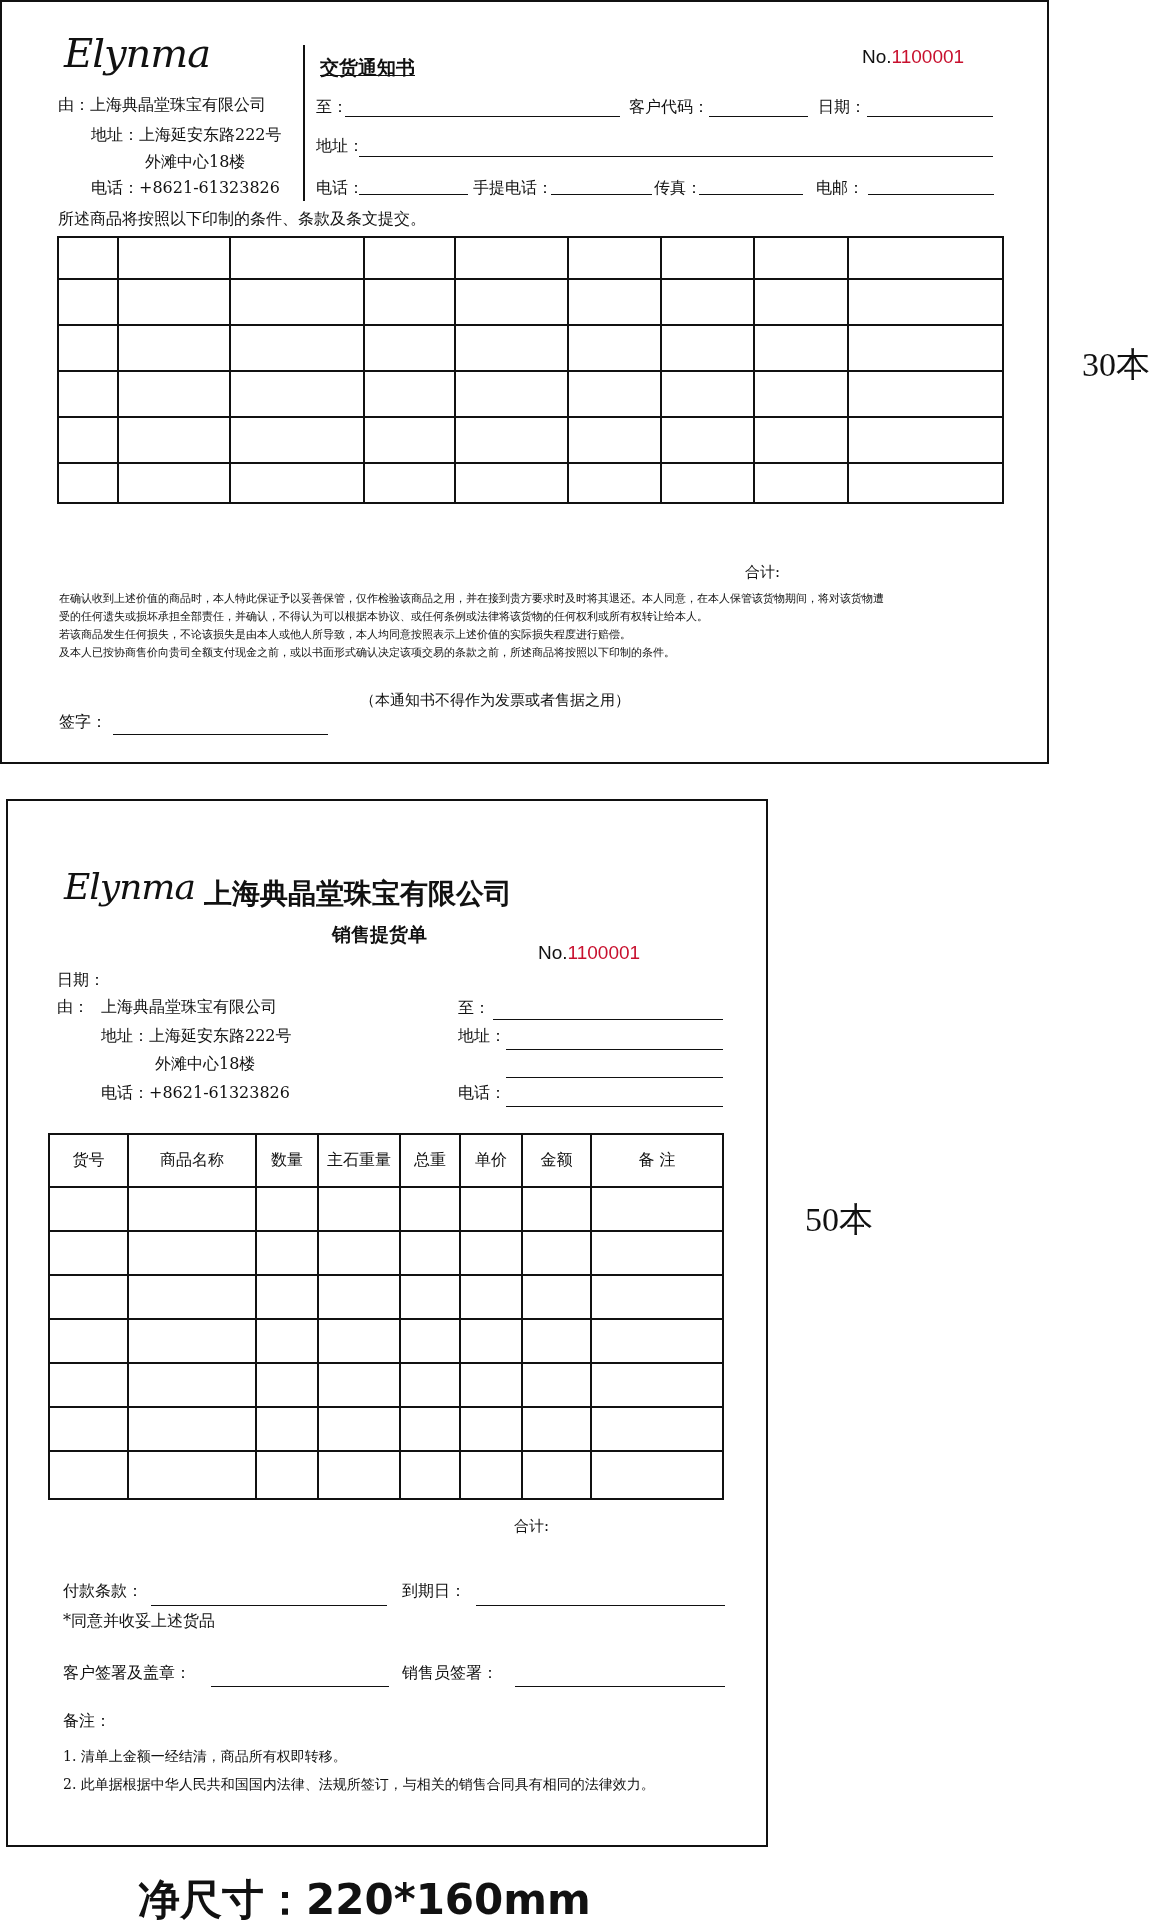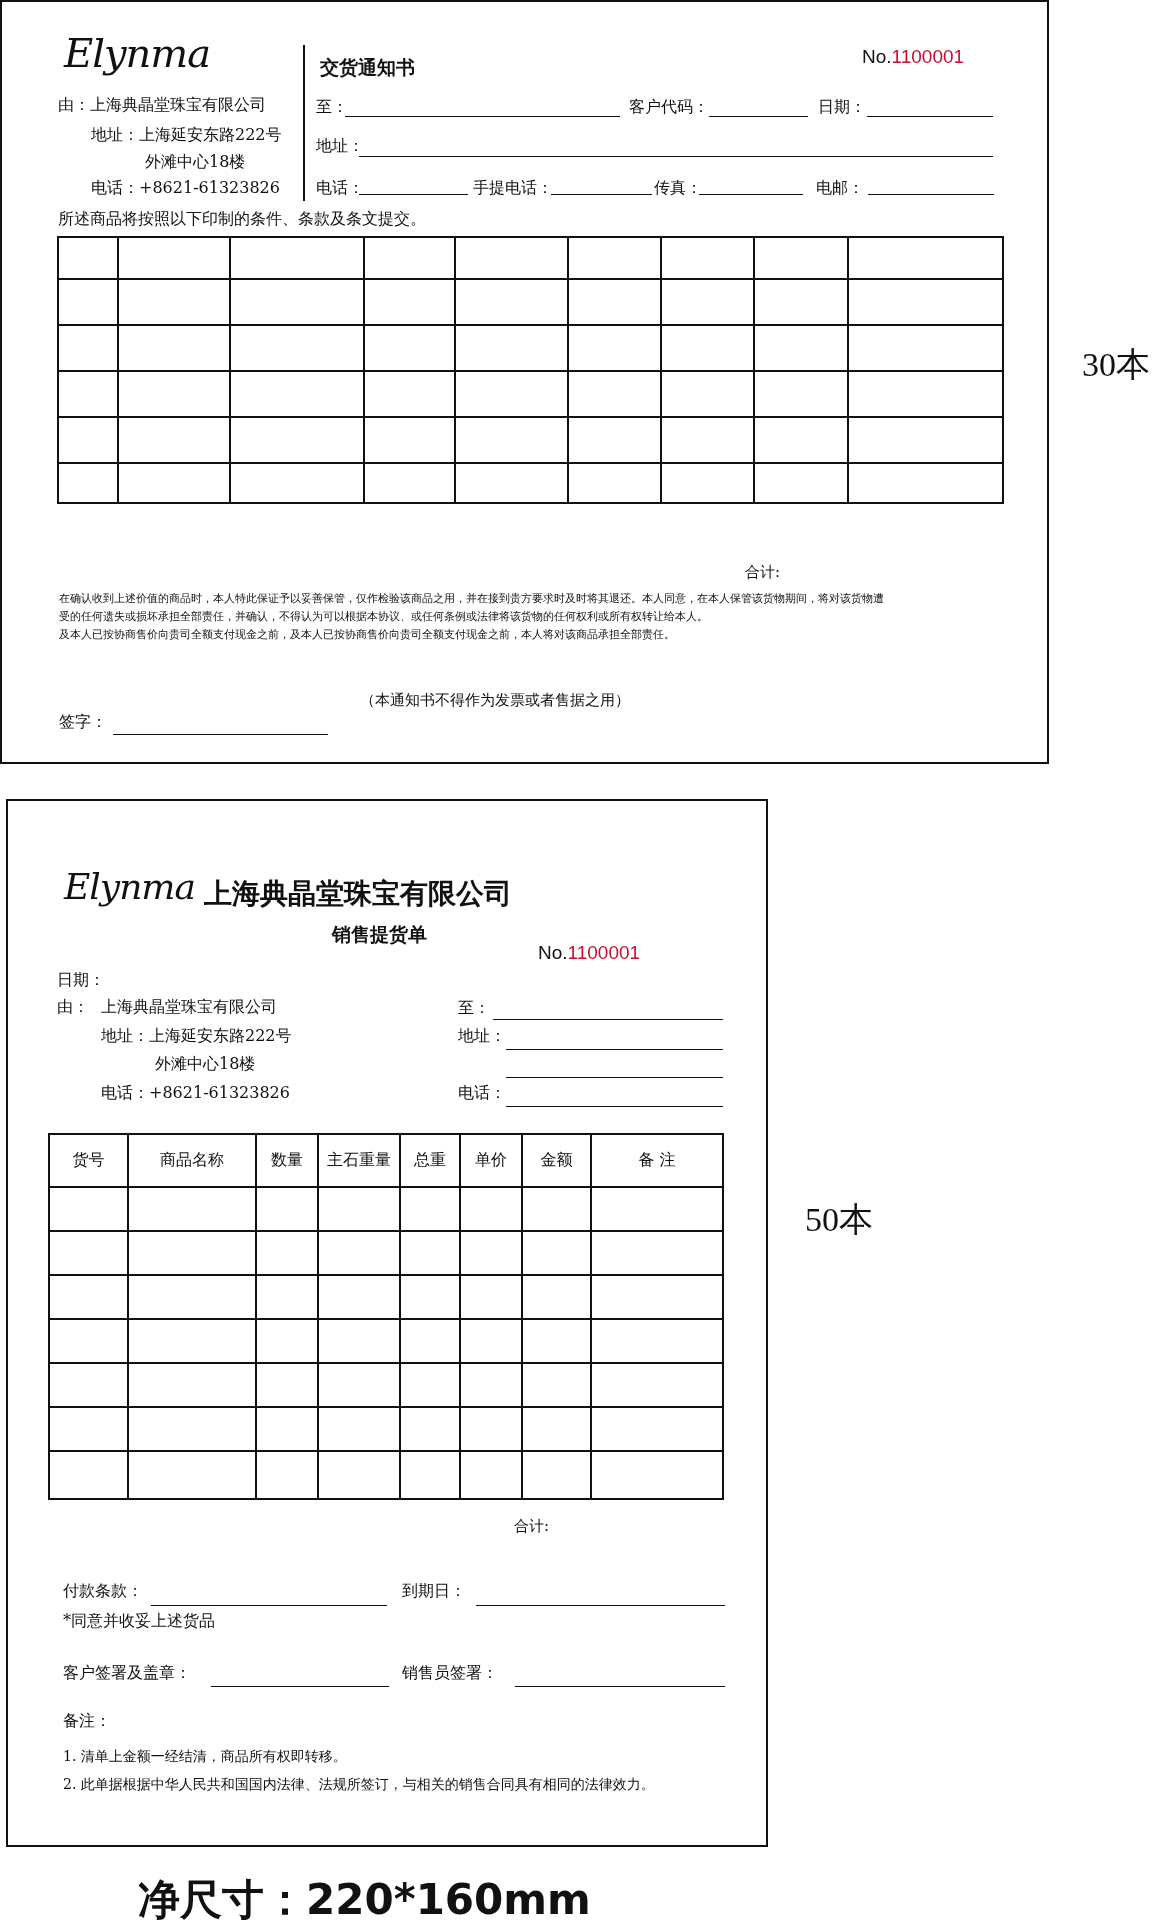--- a/index.html
+++ b/index.html
@@ -44,7 +44,7 @@
 
   <div class="vline" style="left:301px;top:43px;height:156px;"></div>
 
-  <div class="abs sans" style="left:318px;top:53px;font-size:19px;font-weight:bold;">交货通知书</div>
+  <div class="abs sans" style="left:318px;top:53px;font-size:19px;font-weight:bold;text-decoration:underline;">交货通知书</div>
   <div class="no" style="left:860px;top:44px;">
     <span>No.</span><span class="red">1100001</span>
   </div>

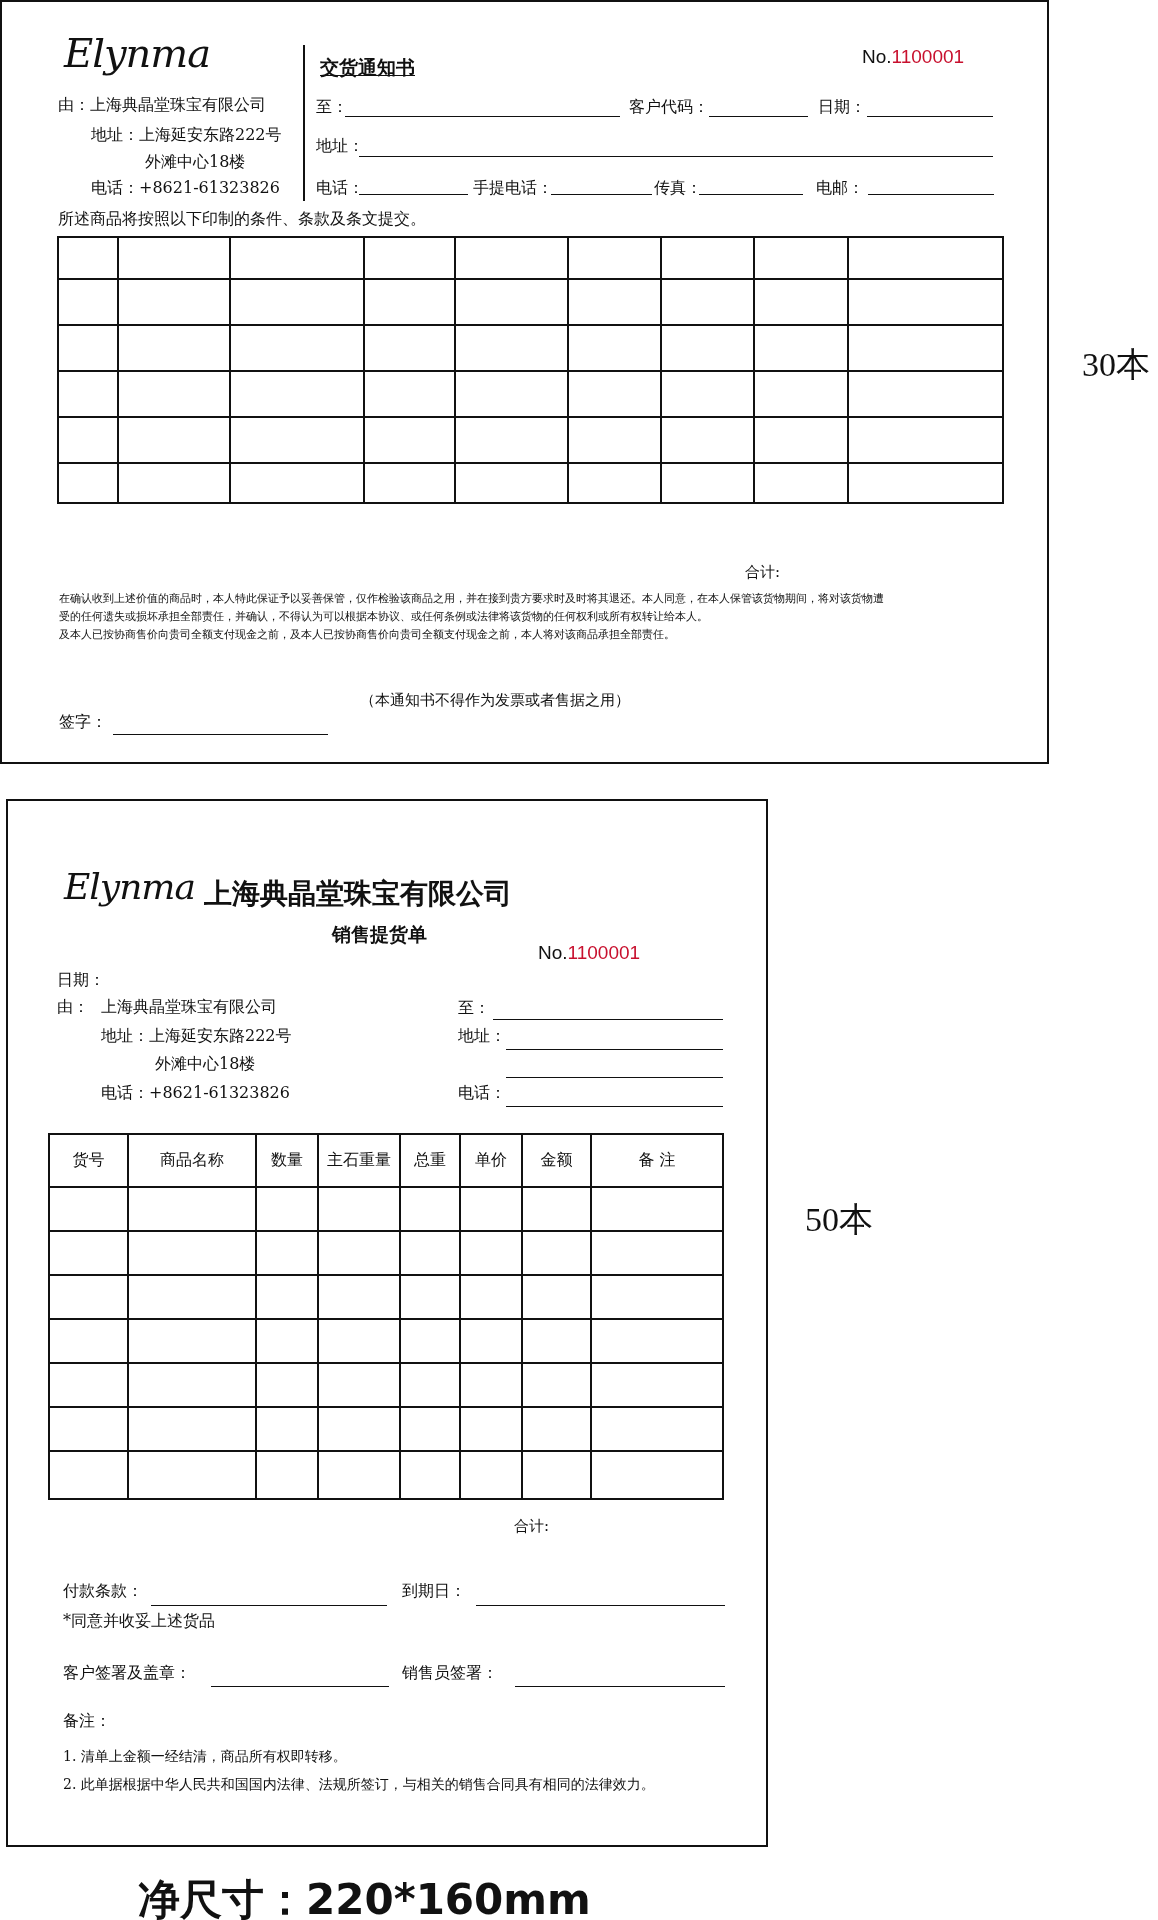--- a/index.html
+++ b/index.html
@@ -157,6 +157,7 @@
   <div class="abs serif t11" style="left:57px;top:588px;width:960px;">
     <div>在确认收到上述价值的商品时，本人特此保证予以妥善保管，仅作检验该商品之用，并在接到贵方要求时及时将其退还。本人同意，在本人保管该货物期间，将对该货物遭</div>
     <div>受的任何遗失或损坏承担全部责任，并确认，不得认为可以根据本协议、或任何条例或法律将该货物的任何权利或所有权转让给本人。</div>
+    <div>若该商品发生任何损失，不论该损失是由本人或他人所导致，本人均同意按照表示上述价值的实际损失程度进行赔偿。</div>
     <div>及本人已按协商售价向贵司全额支付现金之前，及本人已按协商售价向贵司全额支付现金之前，本人将对该商品承担全部责任。</div>
   </div>
 

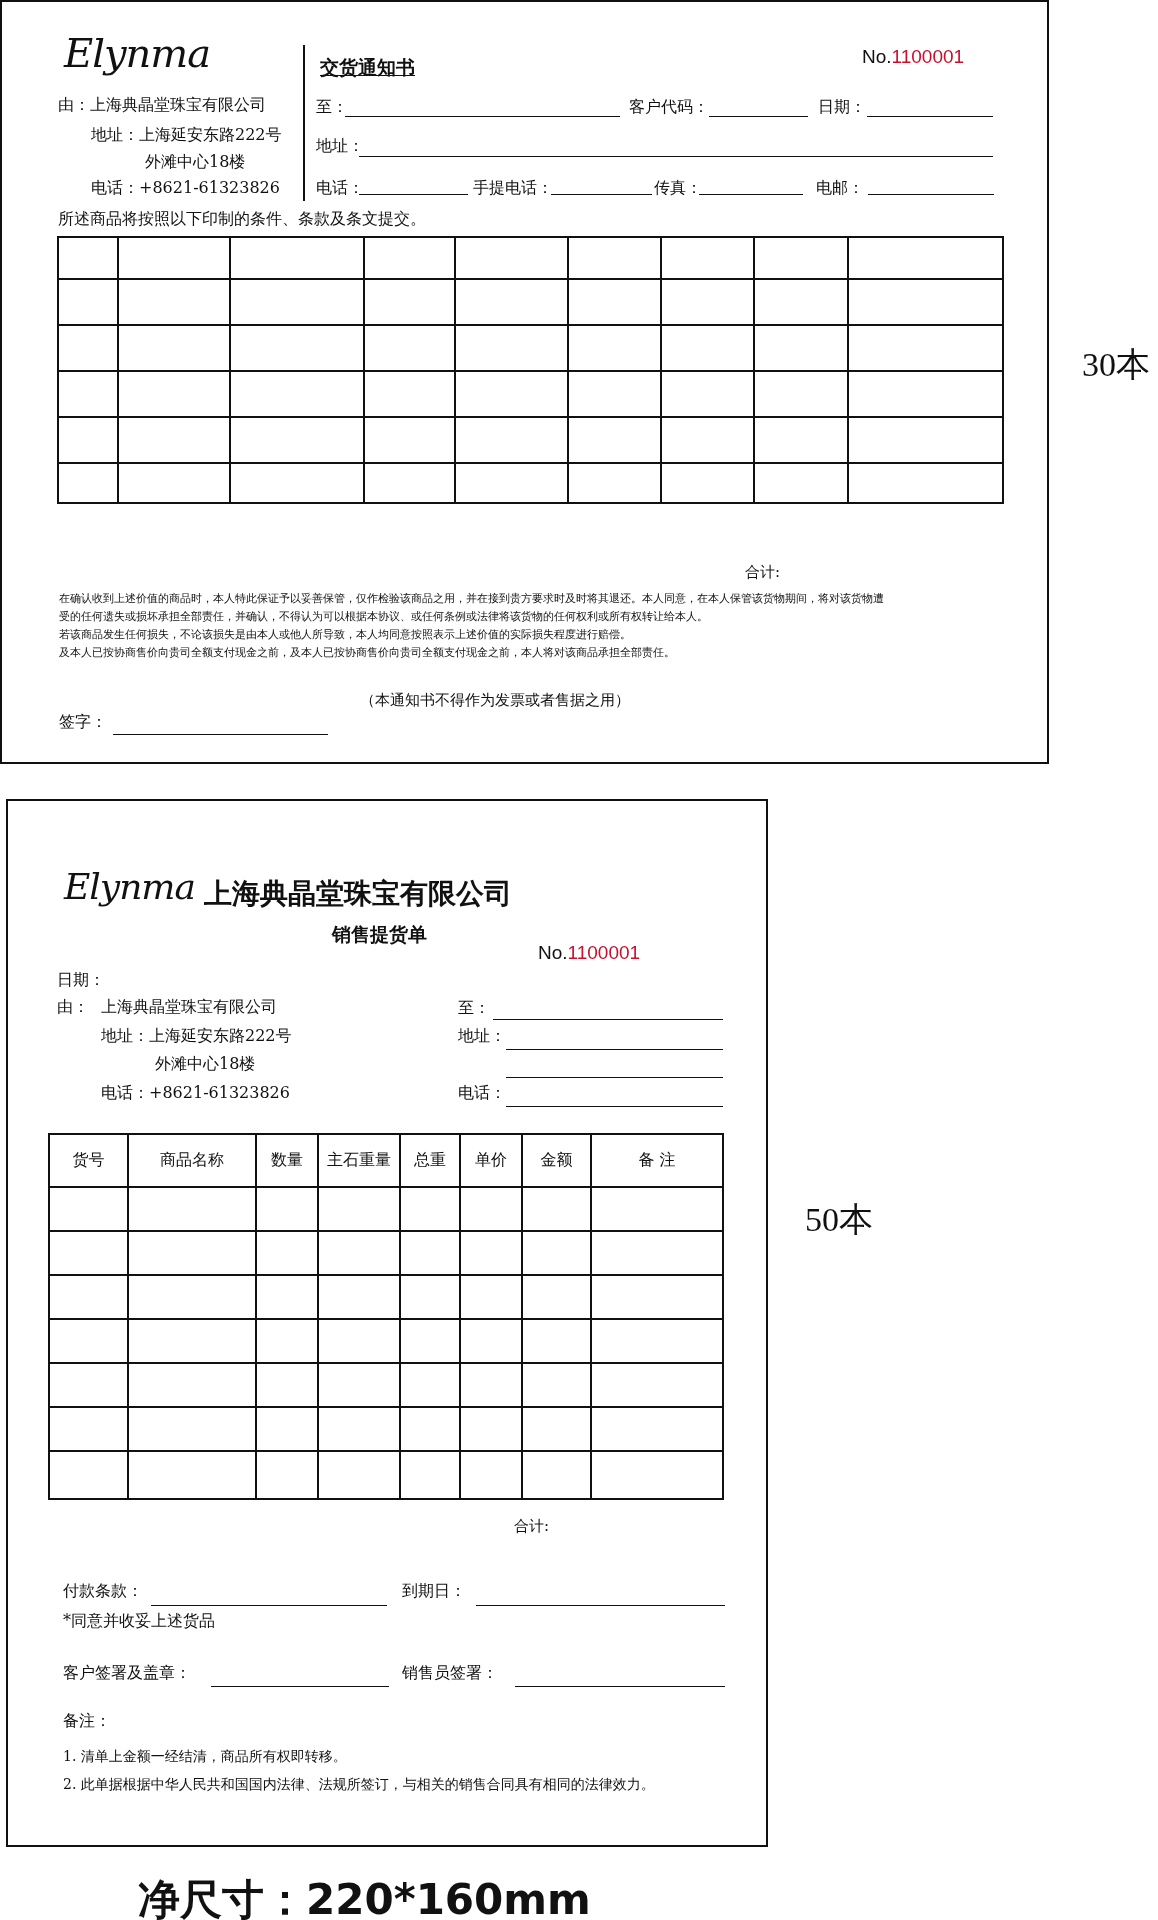--- a/index.html
+++ b/index.html
@@ -158,7 +158,7 @@
     <div>在确认收到上述价值的商品时，本人特此保证予以妥善保管，仅作检验该商品之用，并在接到贵方要求时及时将其退还。本人同意，在本人保管该货物期间，将对该货物遭</div>
     <div>受的任何遗失或损坏承担全部责任，并确认，不得认为可以根据本协议、或任何条例或法律将该货物的任何权利或所有权转让给本人。</div>
     <div>若该商品发生任何损失，不论该损失是由本人或他人所导致，本人均同意按照表示上述价值的实际损失程度进行赔偿。</div>
-    <div>及本人已按协商售价向贵司全额支付现金之前，及本人已按协商售价向贵司全额支付现金之前，本人将对该商品承担全部责任。</div>
+    <div>及本人已按协商售价向贵司全额支付现金之前，或以书面形式确认决定该项交易的条款之前，所述商品将按照以下印制的条件。</div>
   </div>
 
   <div class="abs serif t15" style="left:358px;top:689px;">（本通知书不得作为发票或者售据之用）</div>

